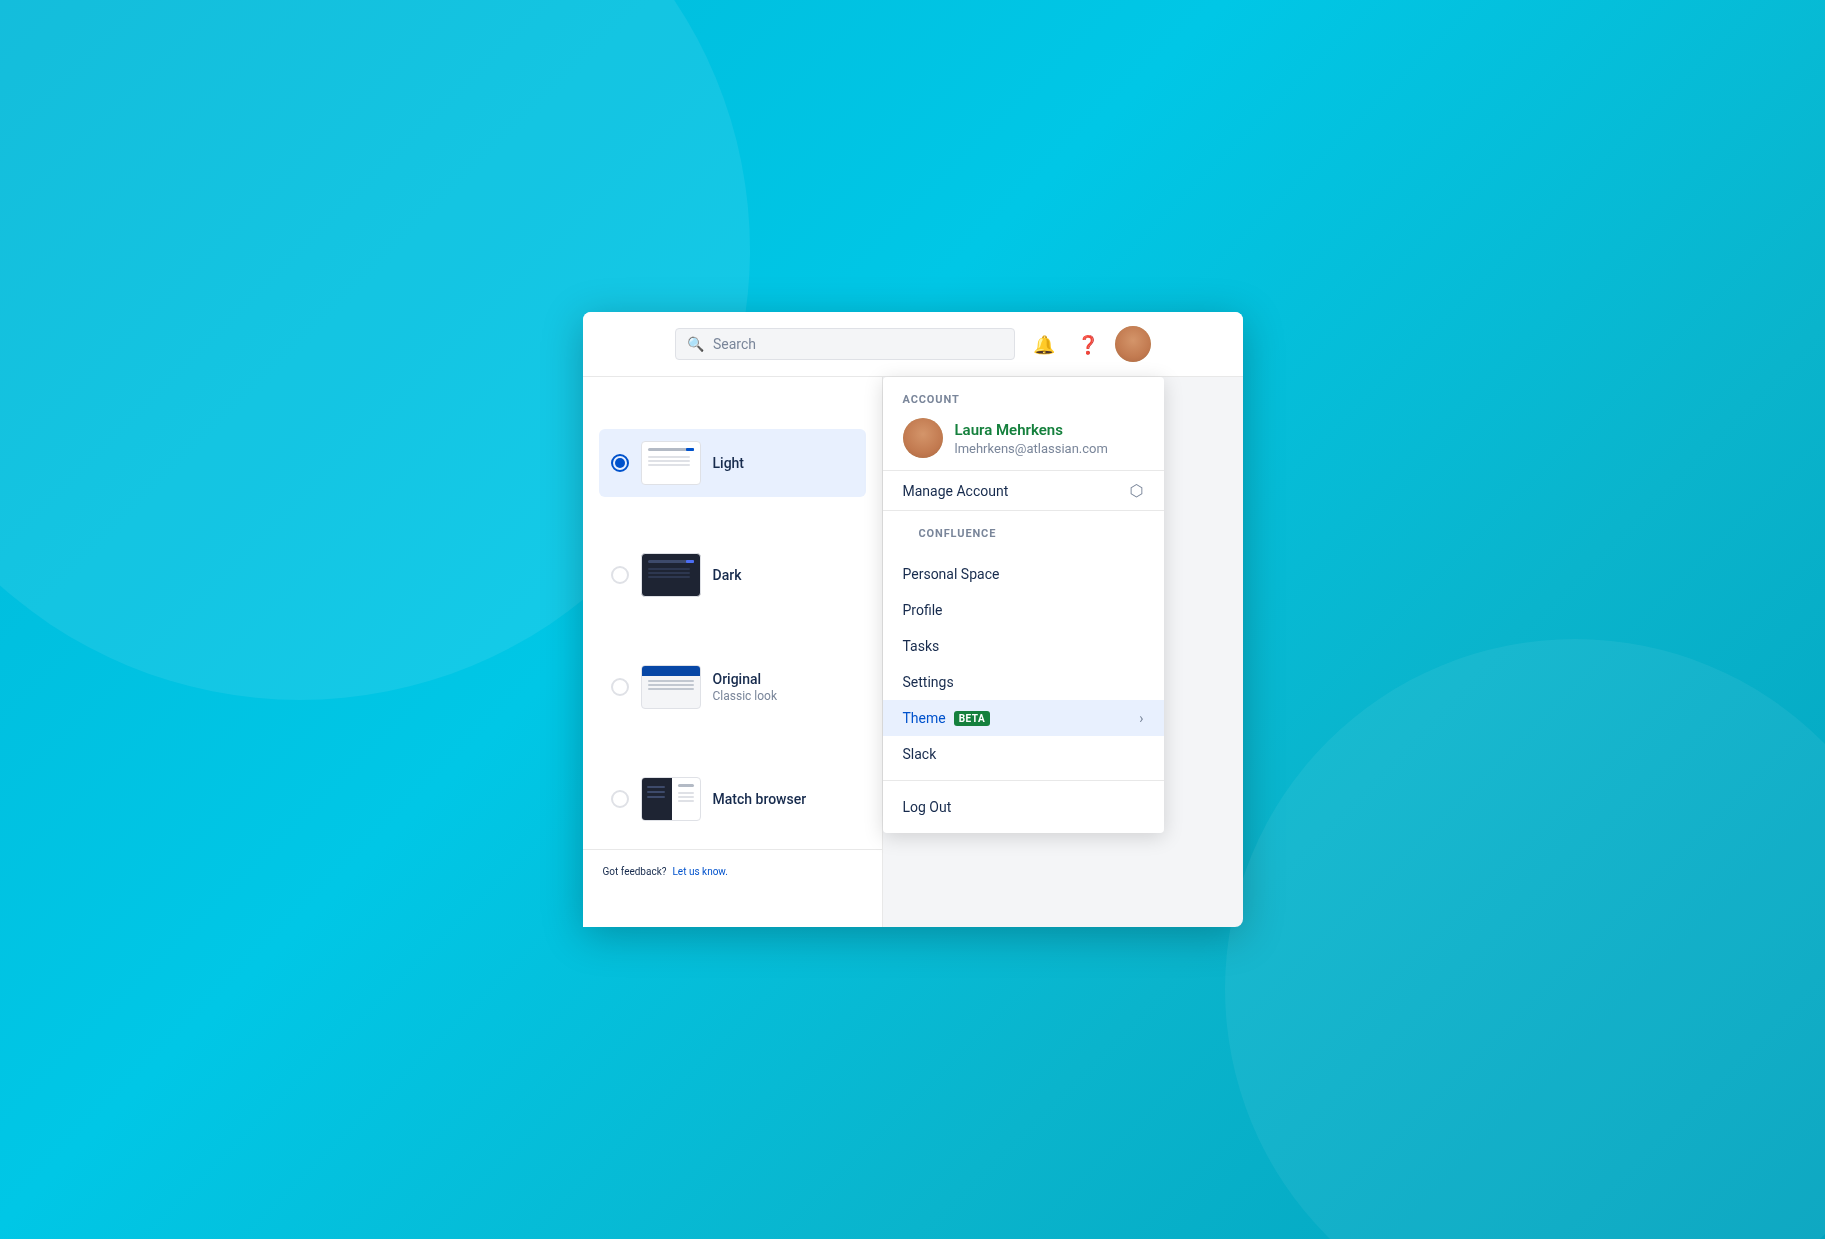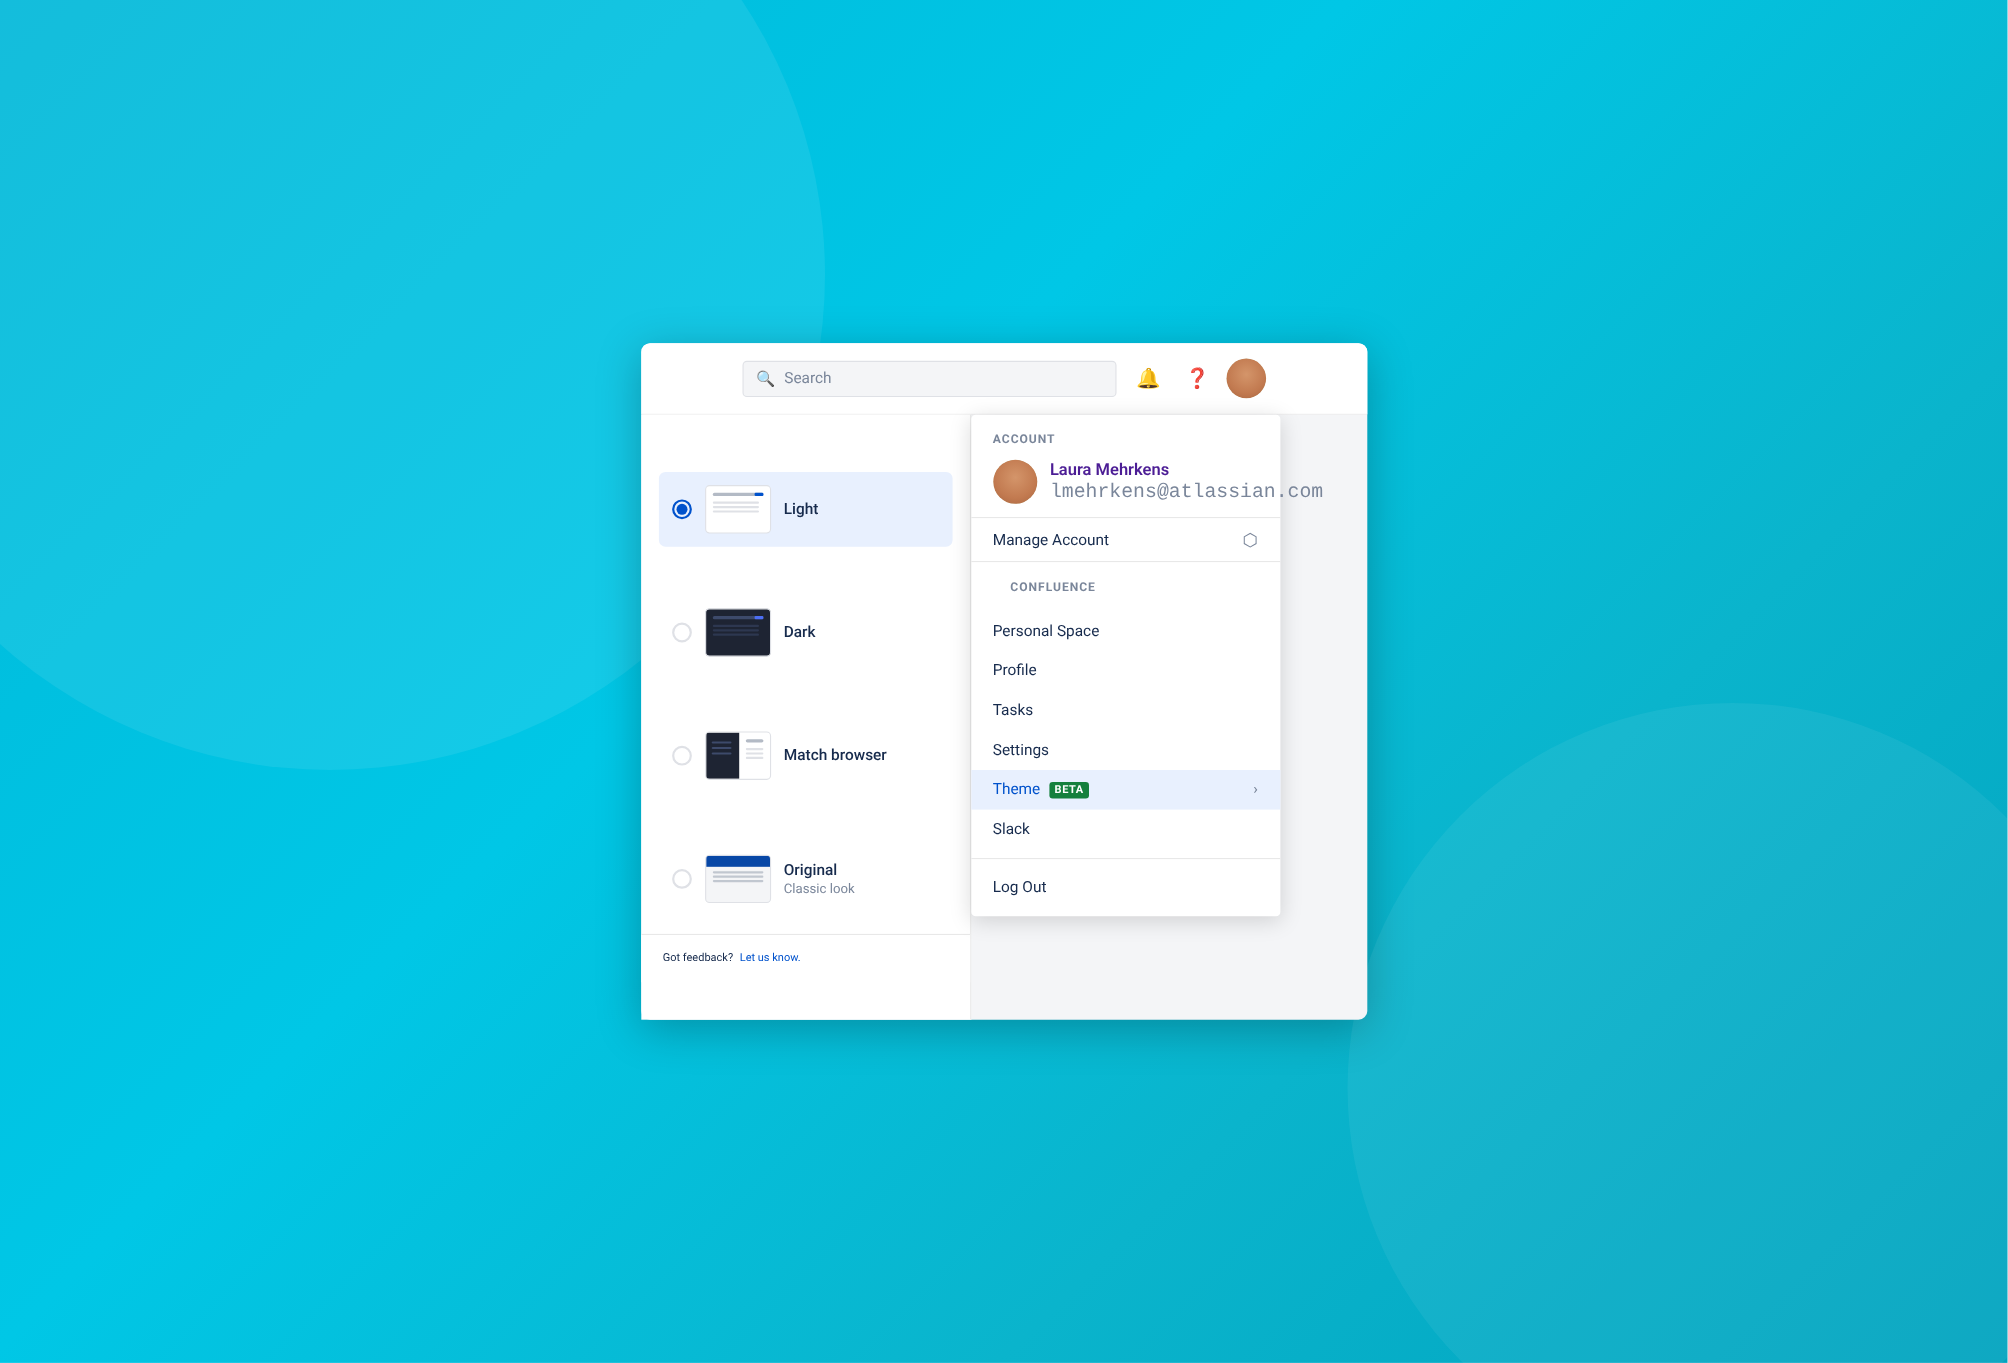--- a/index.html
+++ b/index.html
@@ -406,7 +406,7 @@
     .account-name {
       font-size: 15px;
       font-weight: 600;
-      color: #4c1d95;
+      color: #15803d;
     }
 
     .account-email {

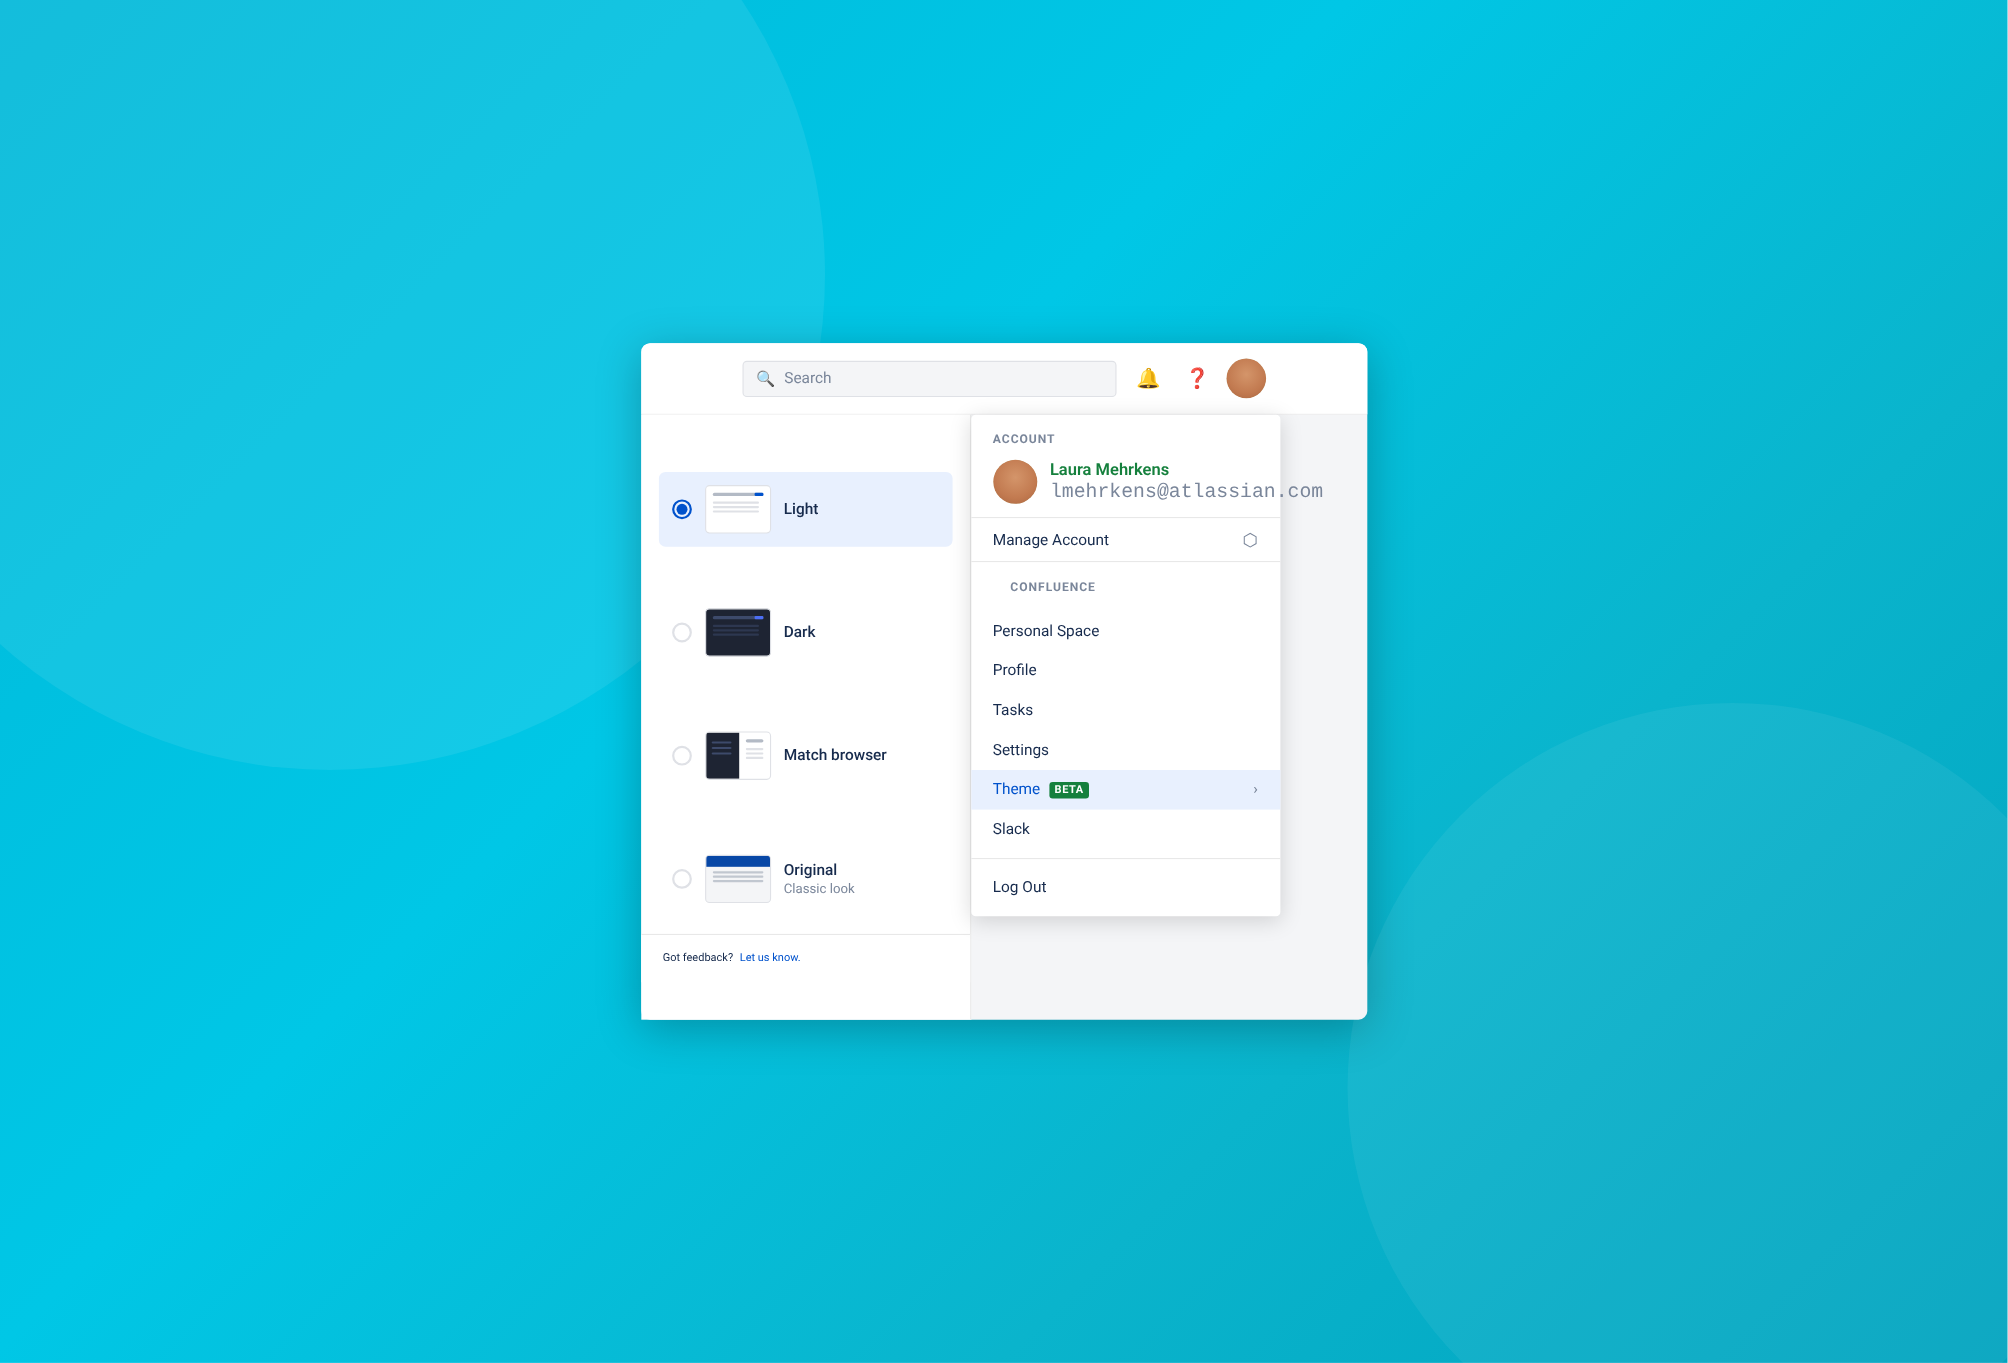--- a/index.html
+++ b/index.html
@@ -410,10 +410,9 @@
     }
 
     .account-email {
-      font-size: 18px;
+      font-size: 13px;
       color: #7a869a;
       margin-top: 2px;
-      font-family: Liberation Mono, monospace;
     }
 
     .menu-section {

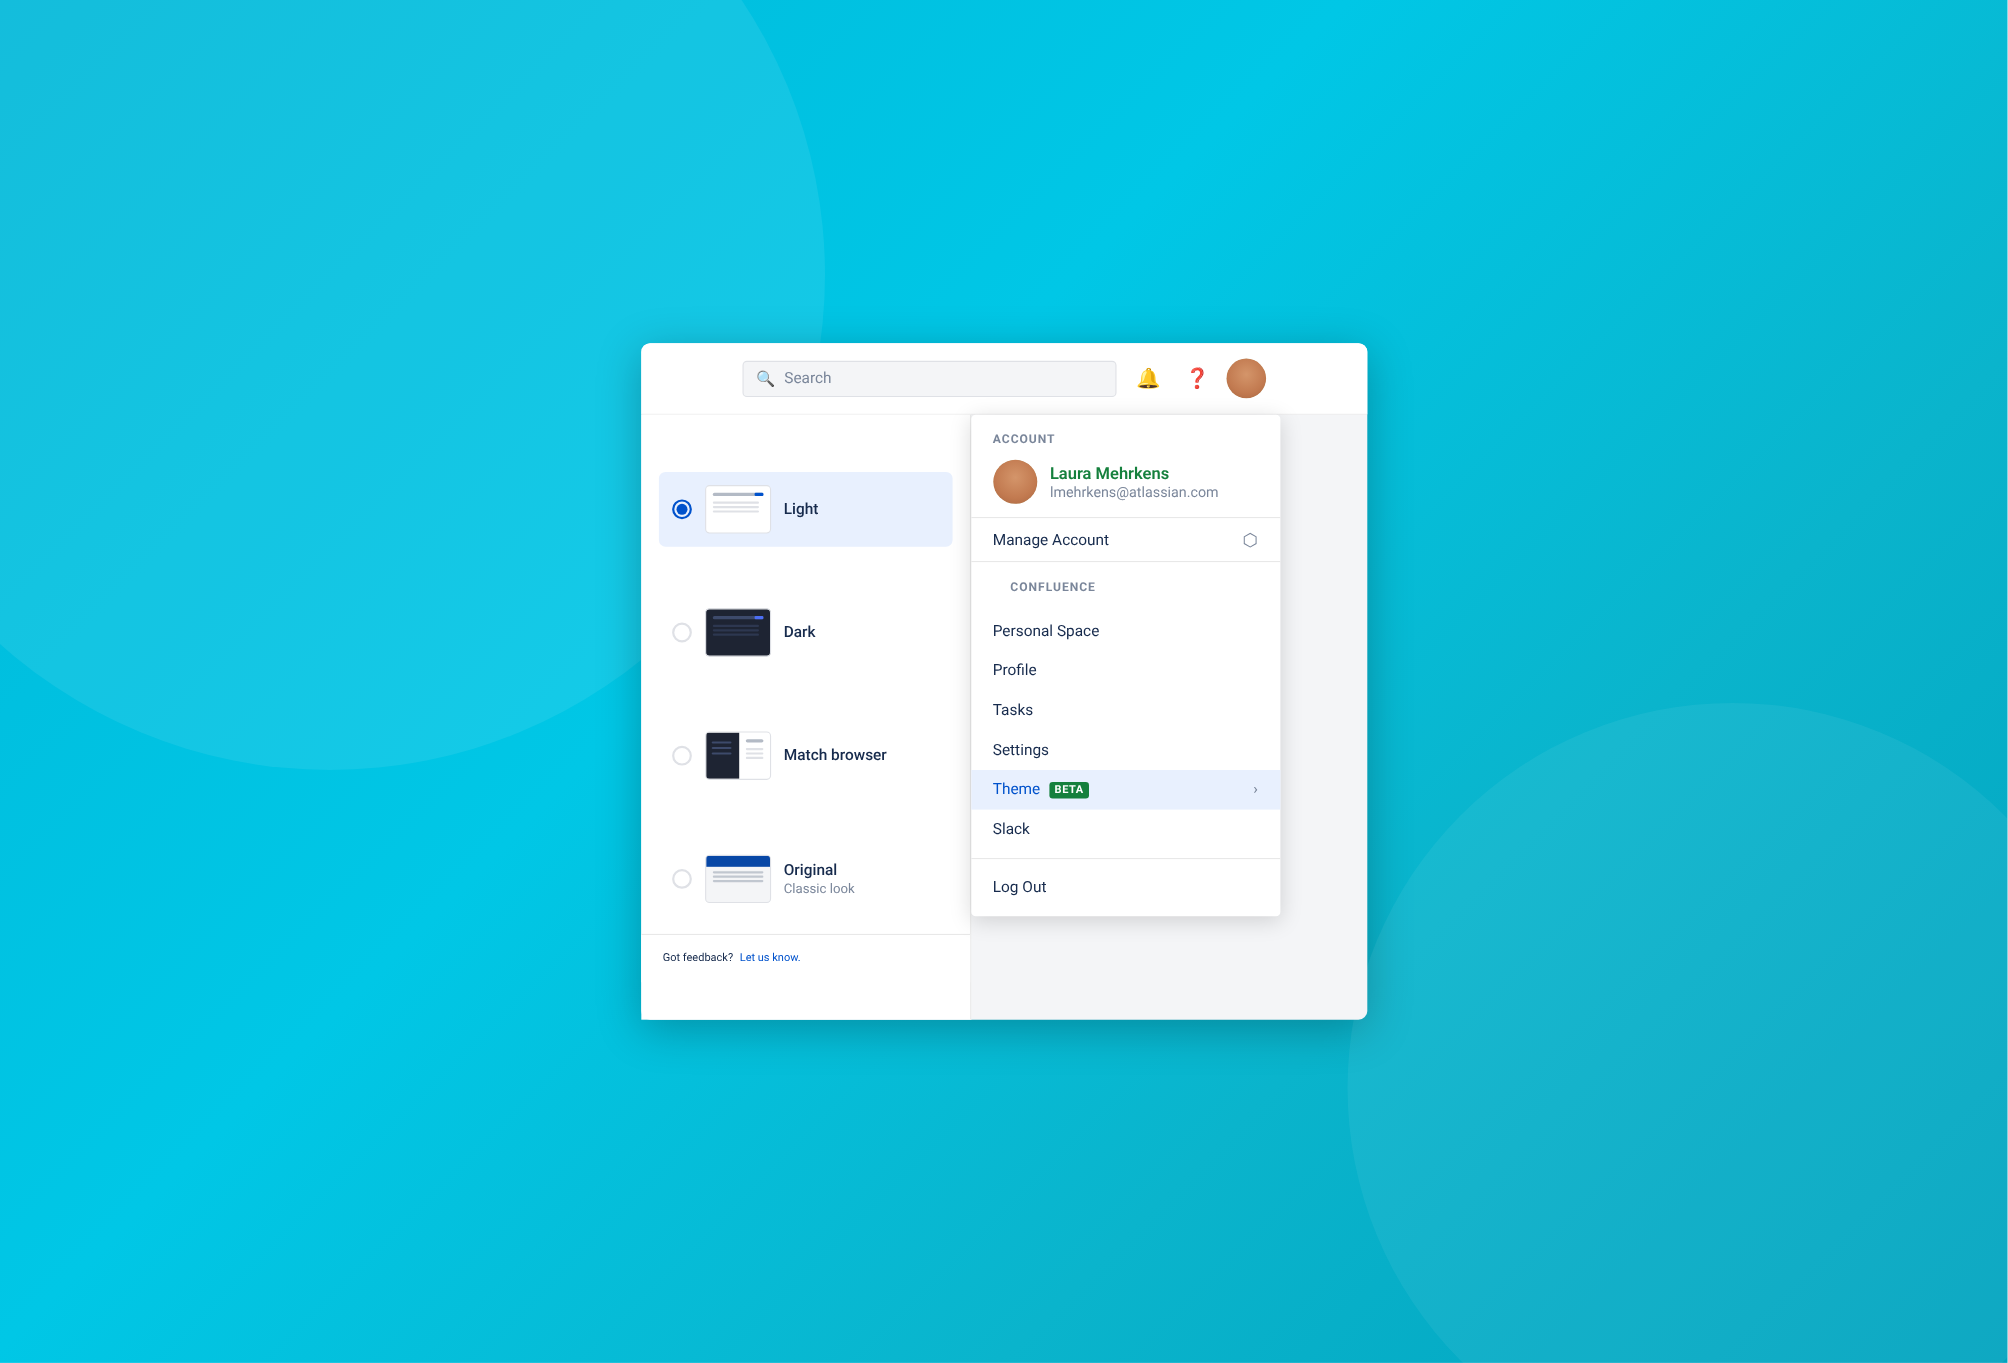--- a/index.html
+++ b/index.html
@@ -533,6 +533,15 @@
 
         <div class="theme-item">
           <div class="radio-btn"></div>
+          <div class="theme-thumbnail thumb-original"></div>
+          <div>
+            <div class="theme-label">Original</div>
+            <div class="theme-sublabel">Classic look</div>
+          </div>
+        </div>
+
+        <div class="theme-item">
+          <div class="radio-btn"></div>
           <div class="theme-thumbnail thumb-match">
             <div class="thumb-match-left"></div>
             <div class="thumb-match-lines">
@@ -546,15 +555,6 @@
           </div>
         </div>
 
-        <div class="theme-item">
-          <div class="radio-btn"></div>
-          <div class="theme-thumbnail thumb-original"></div>
-          <div>
-            <div class="theme-label">Original</div>
-            <div class="theme-sublabel">Classic look</div>
-          </div>
-        </div>
-
       </div>
 
       <div class="feedback-bar">

